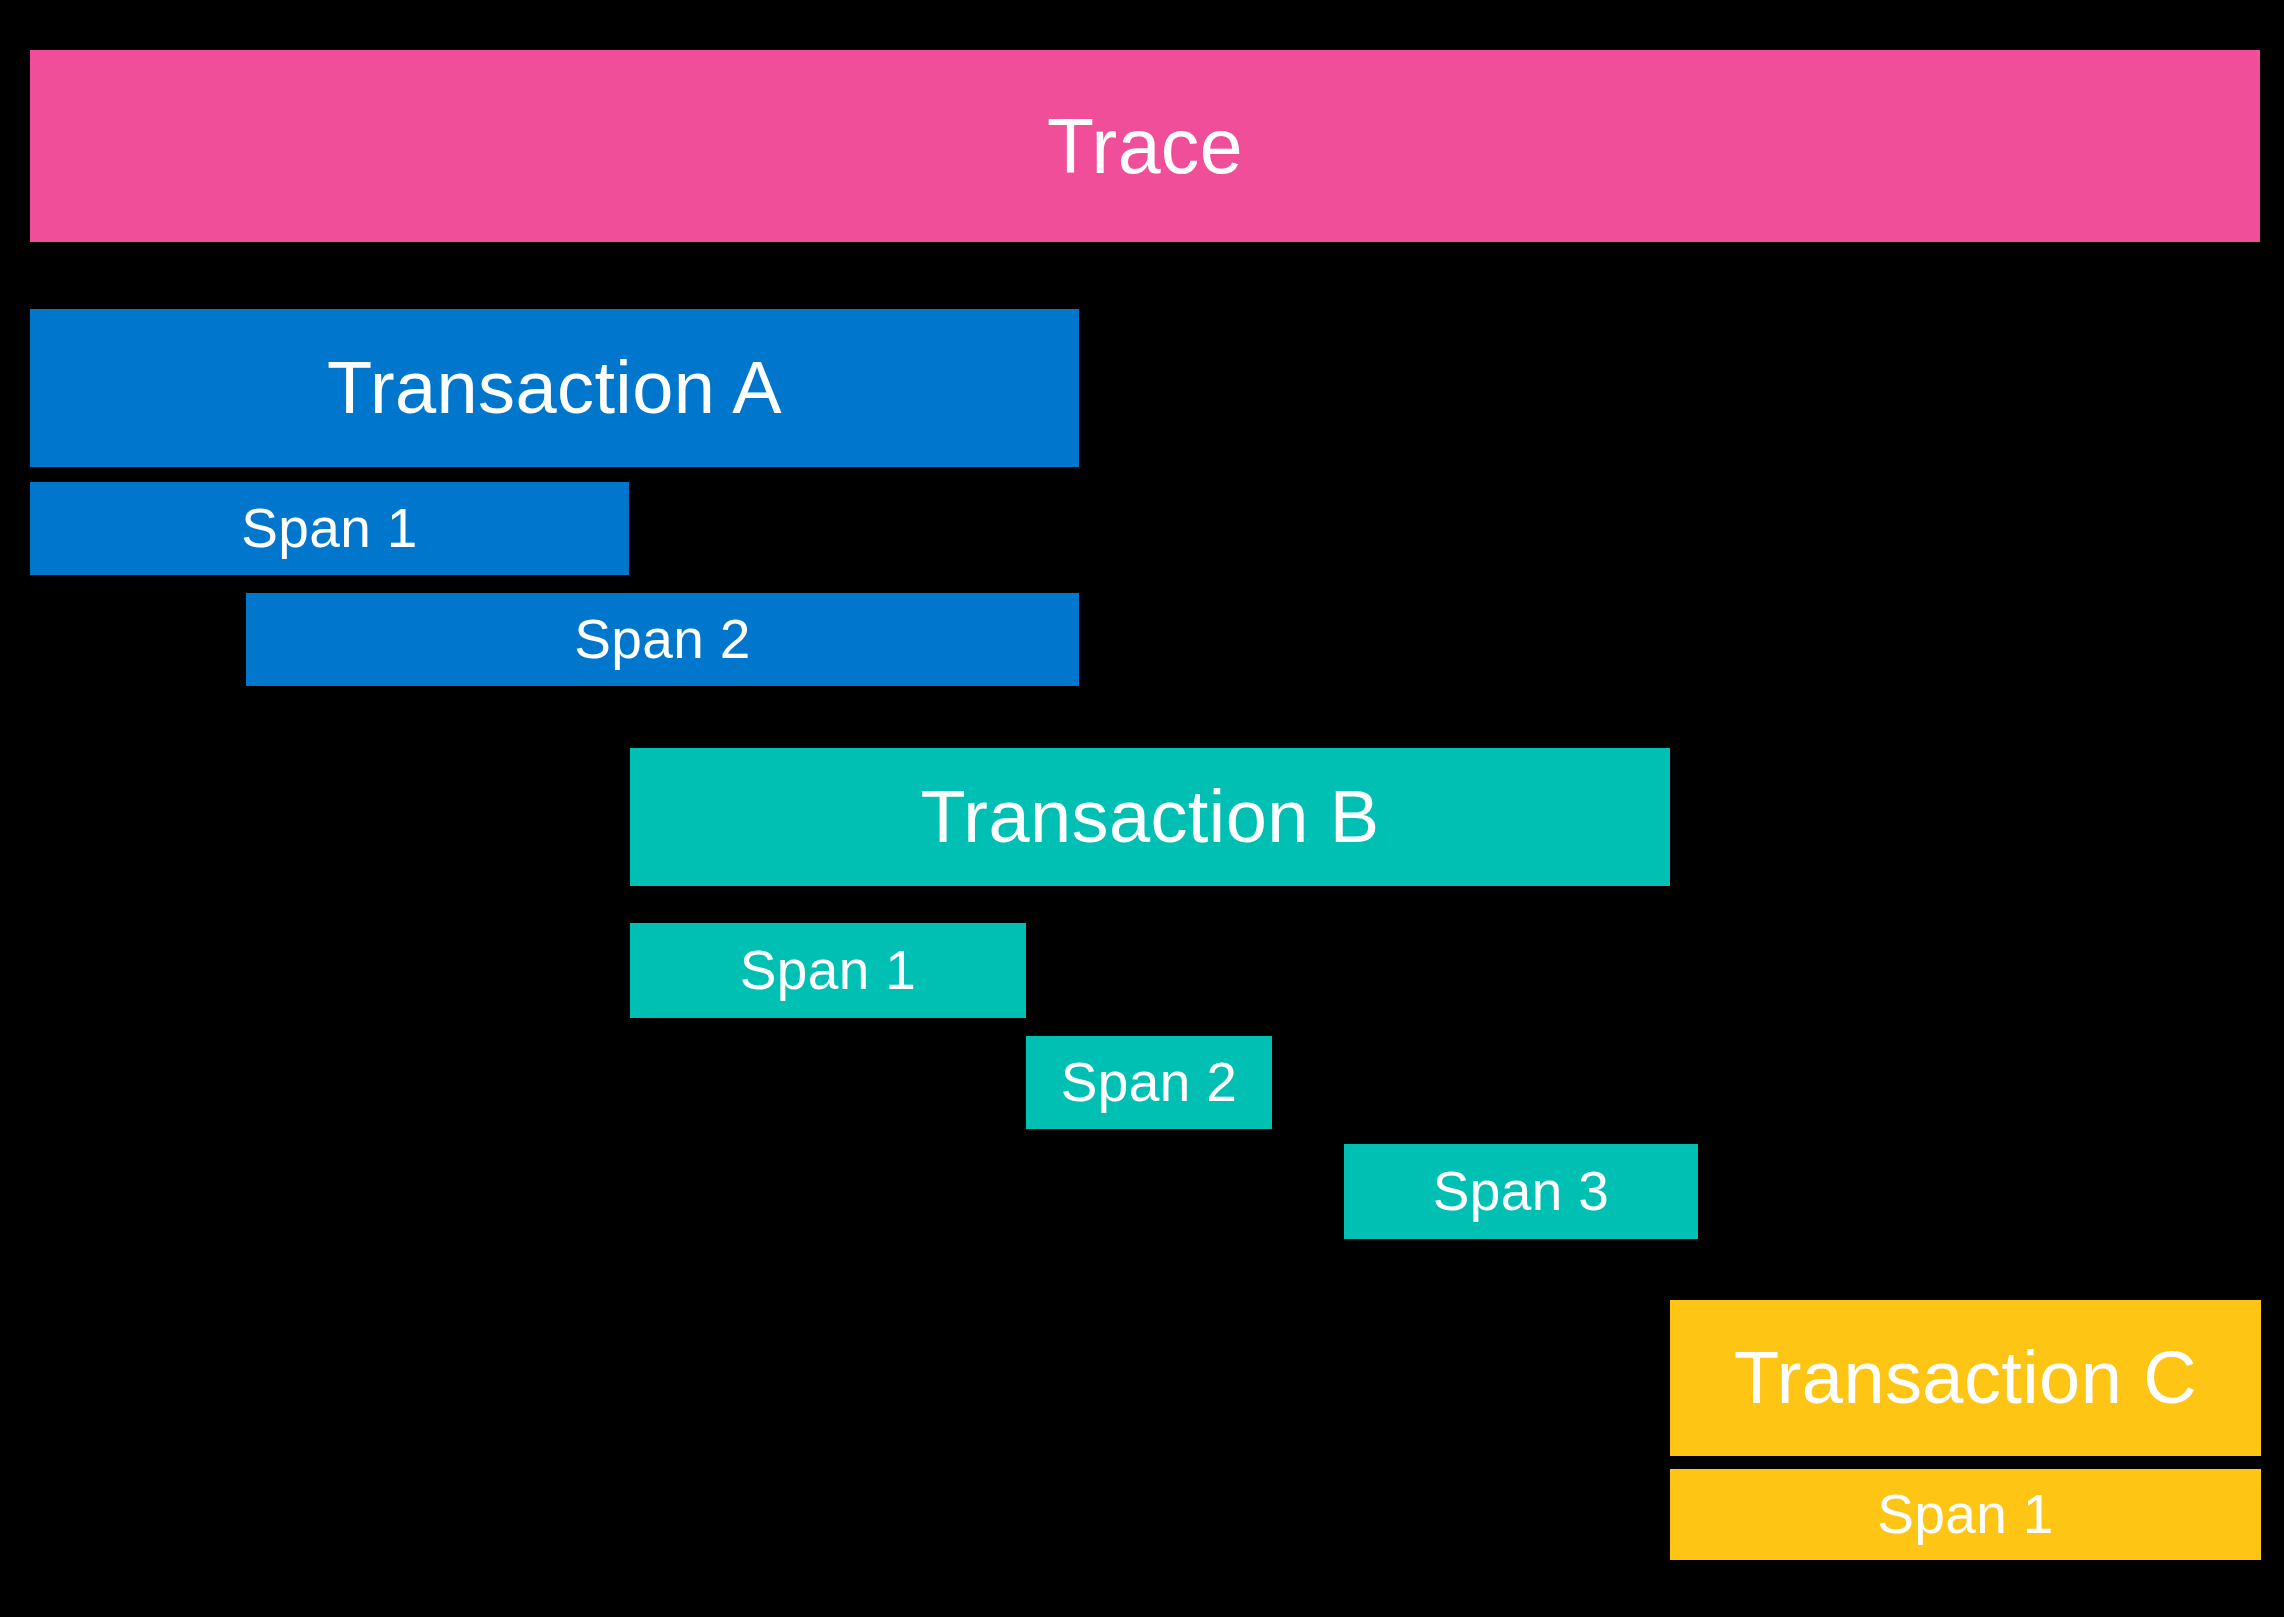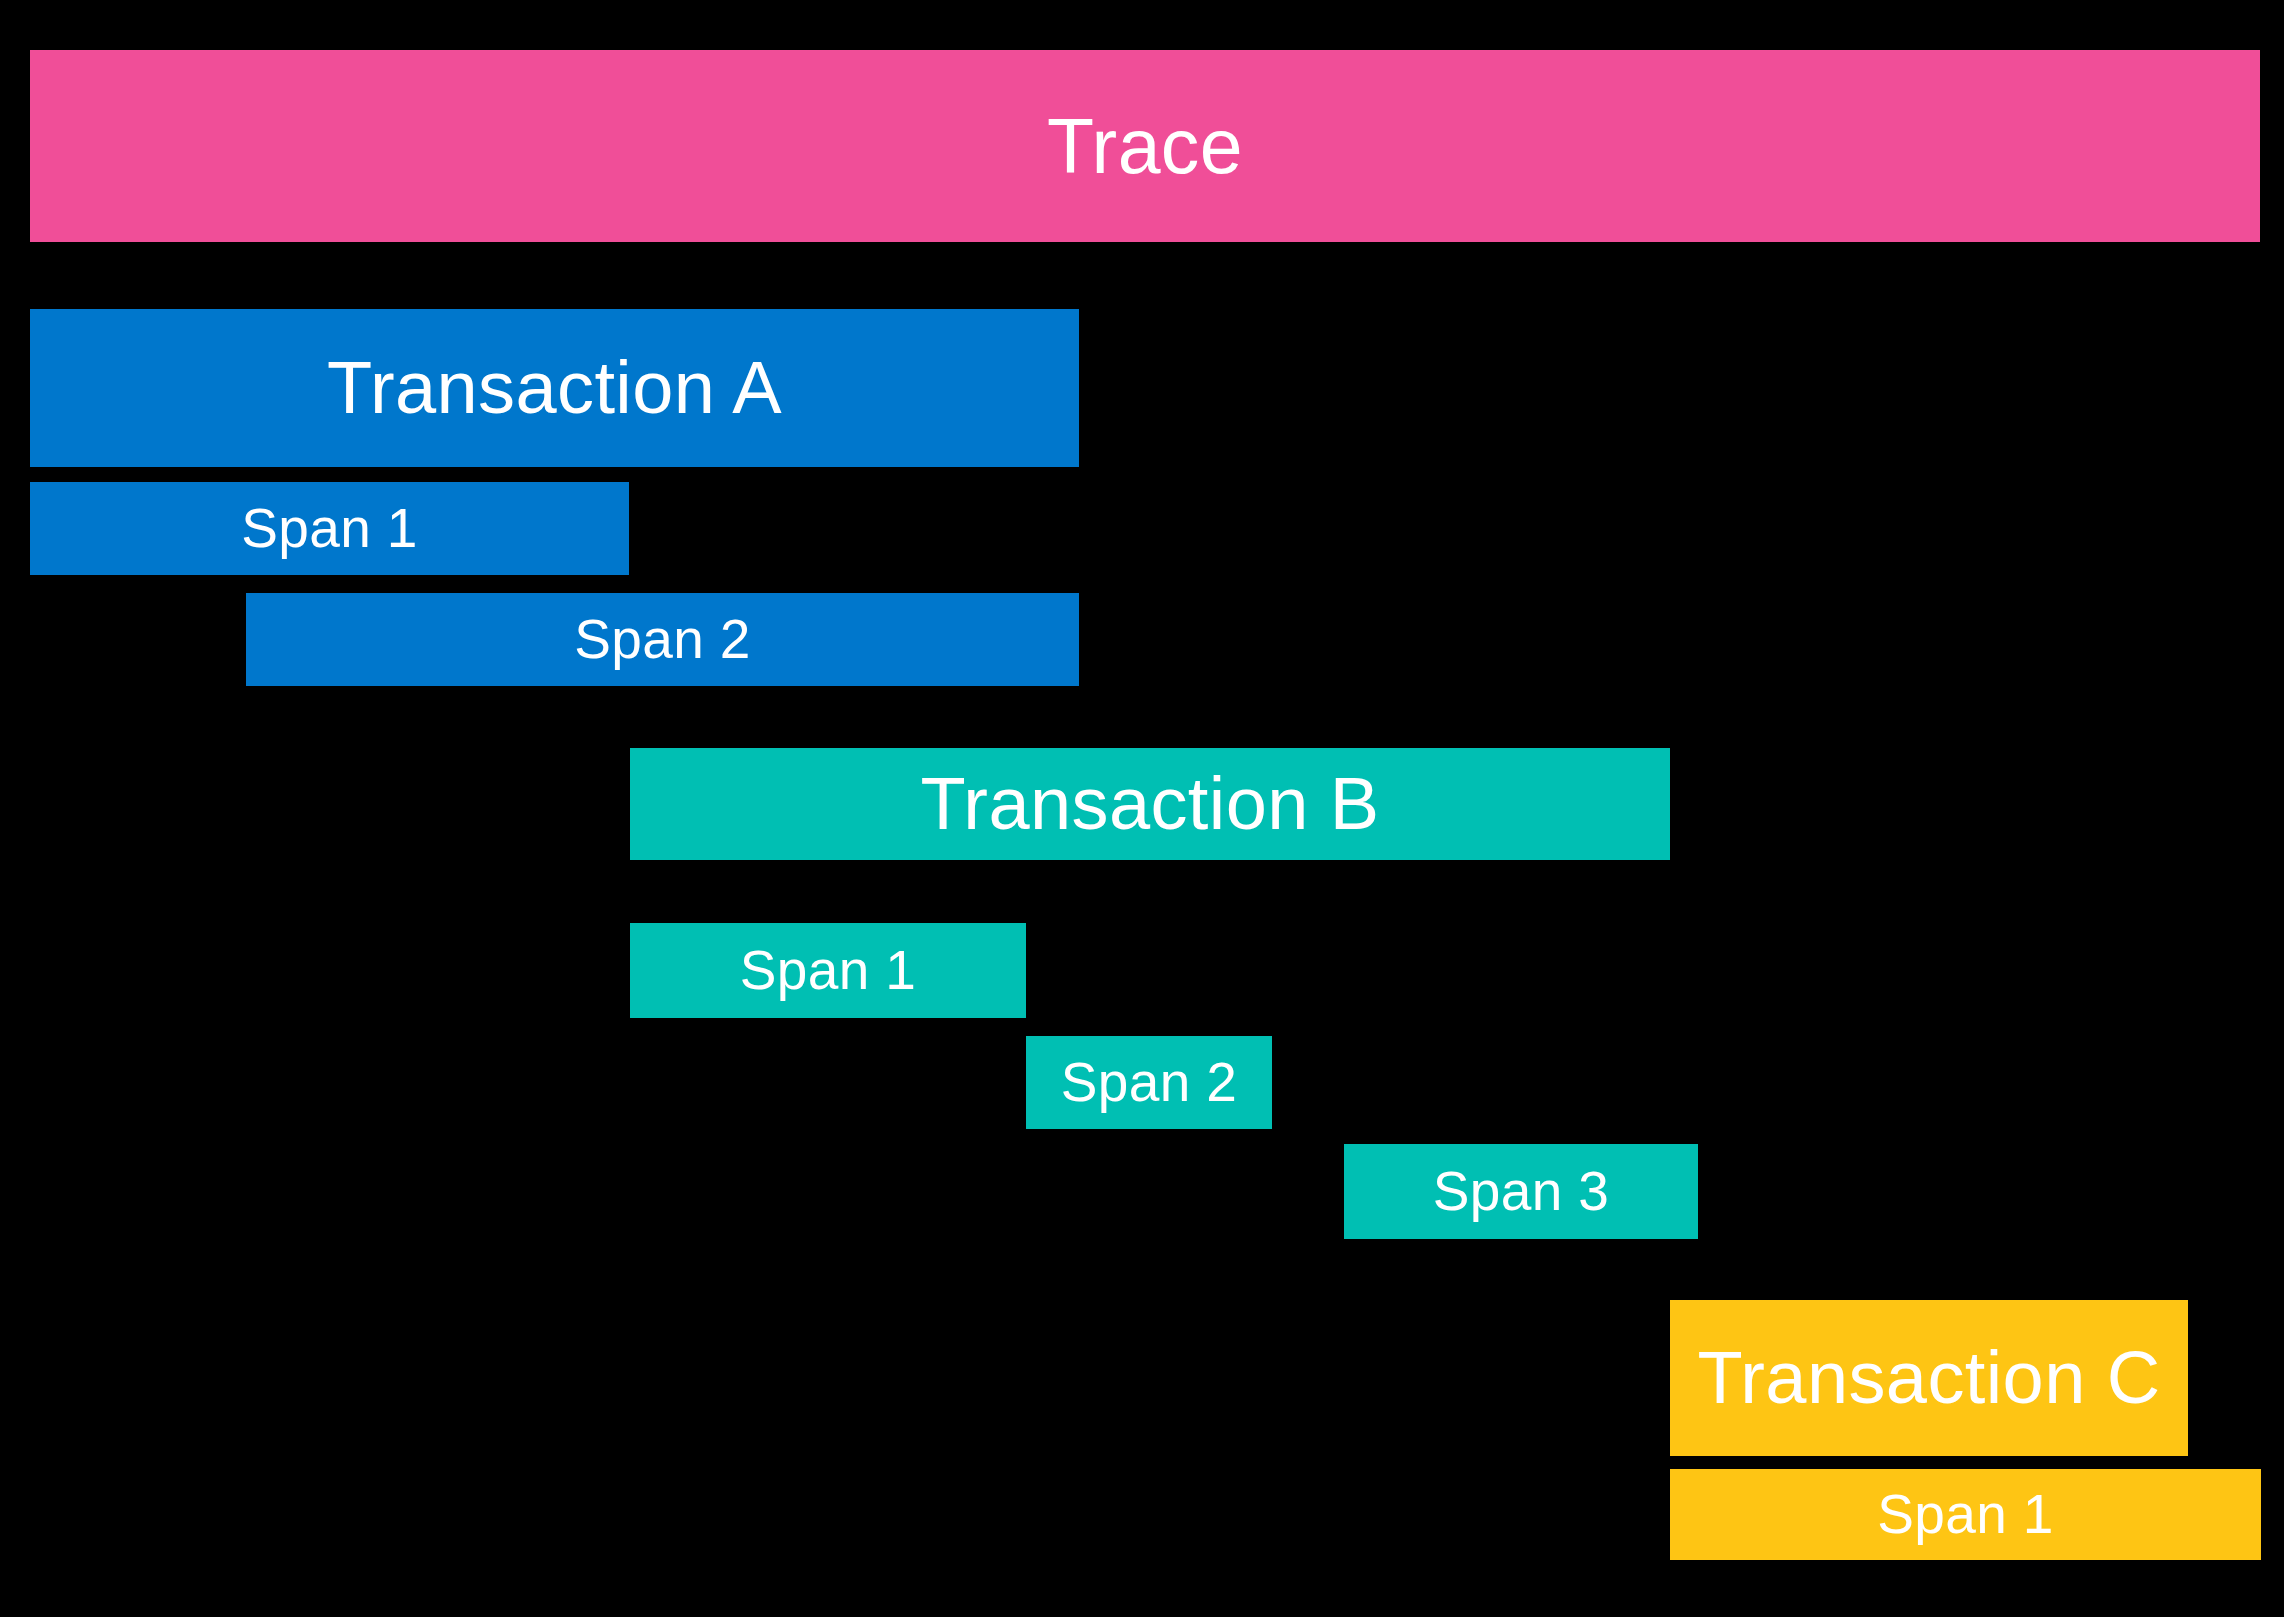--- a/index.html
+++ b/index.html
@@ -49,7 +49,7 @@
     <div class="bar span" style="left: 246px; top: 593px; width: 833px; height: 93px; background: rgb(0, 119, 204);">
       <span class="bar-label" style="color: rgb(255, 255, 255);">Span 2</span>
     </div>
-    <div class="bar transaction" style="left: 630px; top: 748px; width: 1040px; height: 112px; background: rgb(0, 191, 179);">
+    <div class="bar transaction" style="left: 630px; top: 748px; width: 1040px; height: 138px; background: rgb(0, 191, 179);">
       <span class="bar-label" style="color: rgb(255, 255, 255);">Transaction B</span>
     </div>
     <div class="bar span" style="left: 630px; top: 923px; width: 396px; height: 95px; background: rgb(0, 191, 179);">

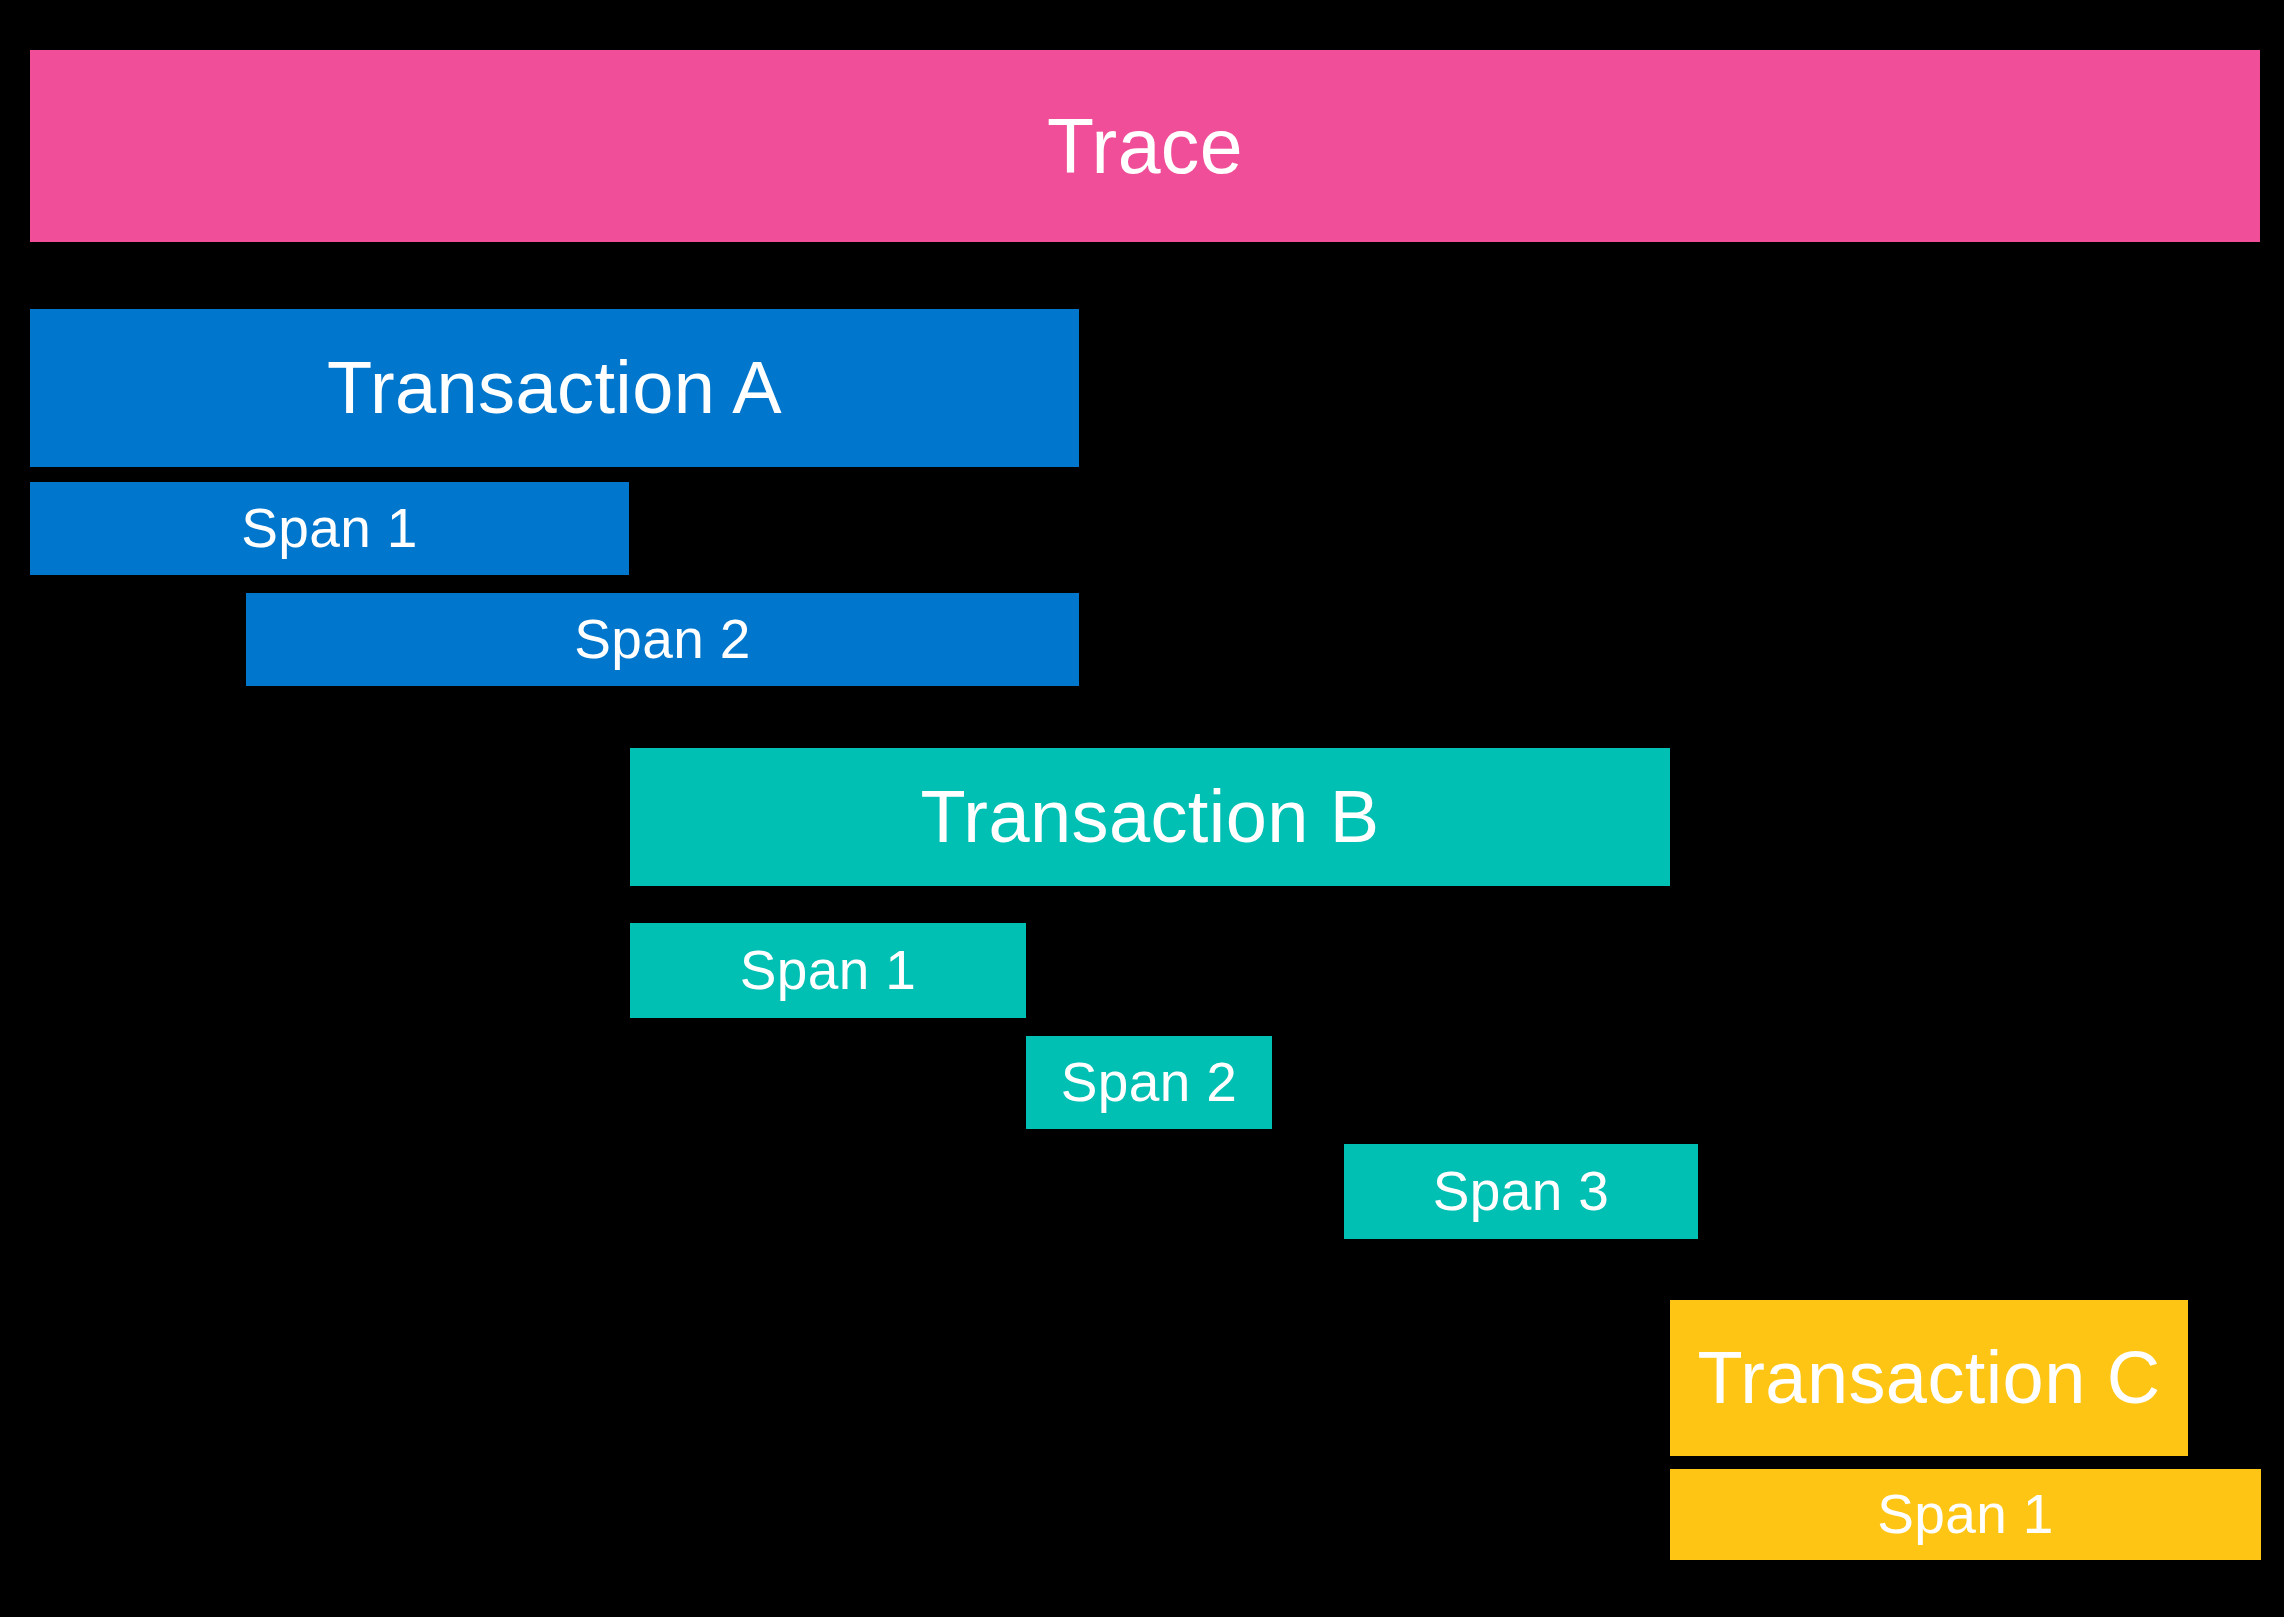--- a/index.html
+++ b/index.html
@@ -61,7 +61,7 @@
     <div class="bar span" style="left: 1344px; top: 1144px; width: 354px; height: 95px; background: rgb(0, 191, 179);">
       <span class="bar-label" style="color: rgb(255, 255, 255);">Span 3</span>
     </div>
-    <div class="bar transaction" style="left: 1670px; top: 1300px; width: 518px; height: 156px; background: rgb(254, 197, 20);">
+    <div class="bar transaction" style="left: 1670px; top: 1300px; width: 591px; height: 156px; background: rgb(254, 197, 20);">
       <span class="bar-label" style="color: rgb(255, 255, 255);">Transaction C</span>
     </div>
     <div class="bar span" style="left: 1670px; top: 1469px; width: 591px; height: 91px; background: rgb(254, 197, 20);">

